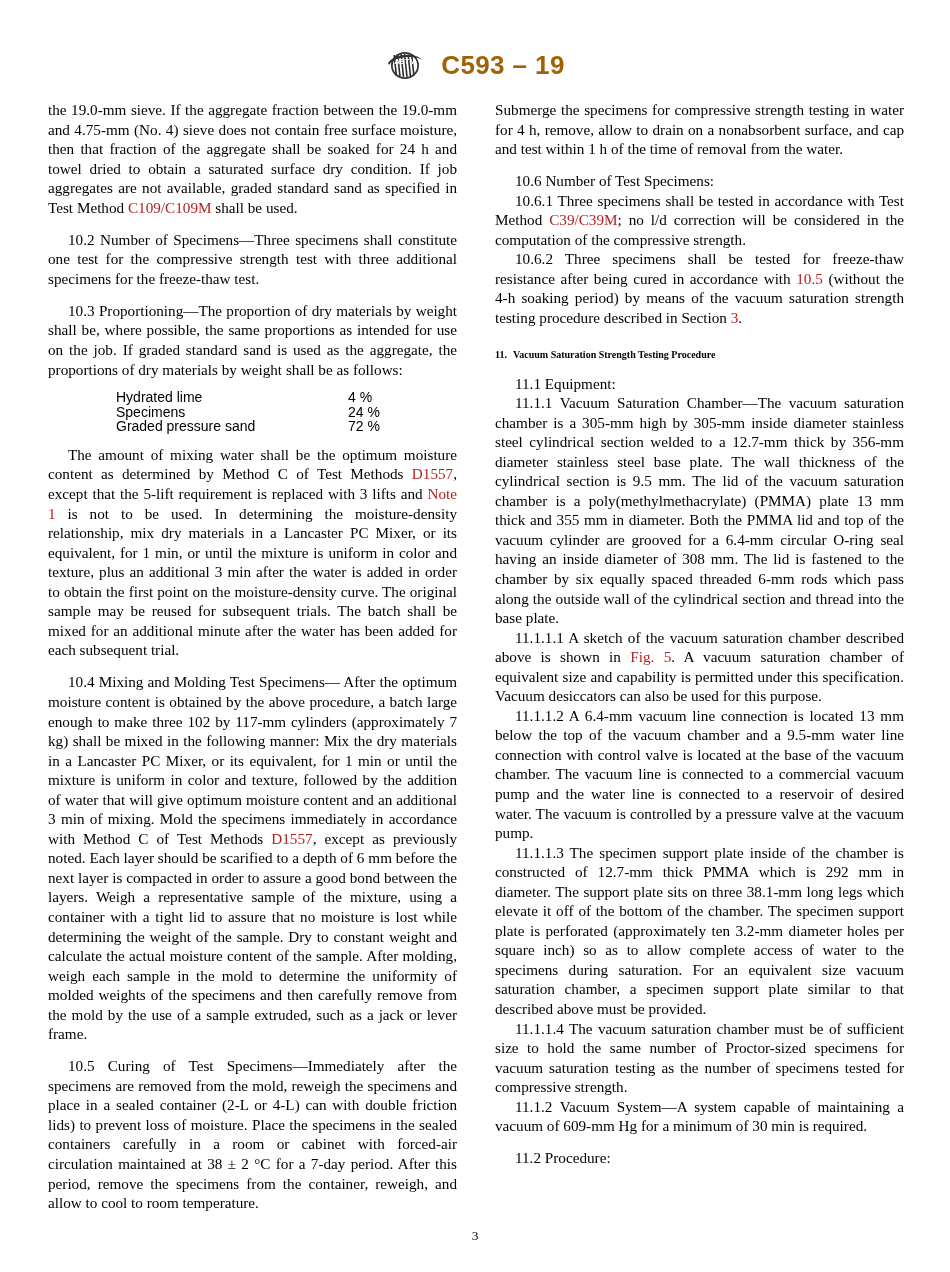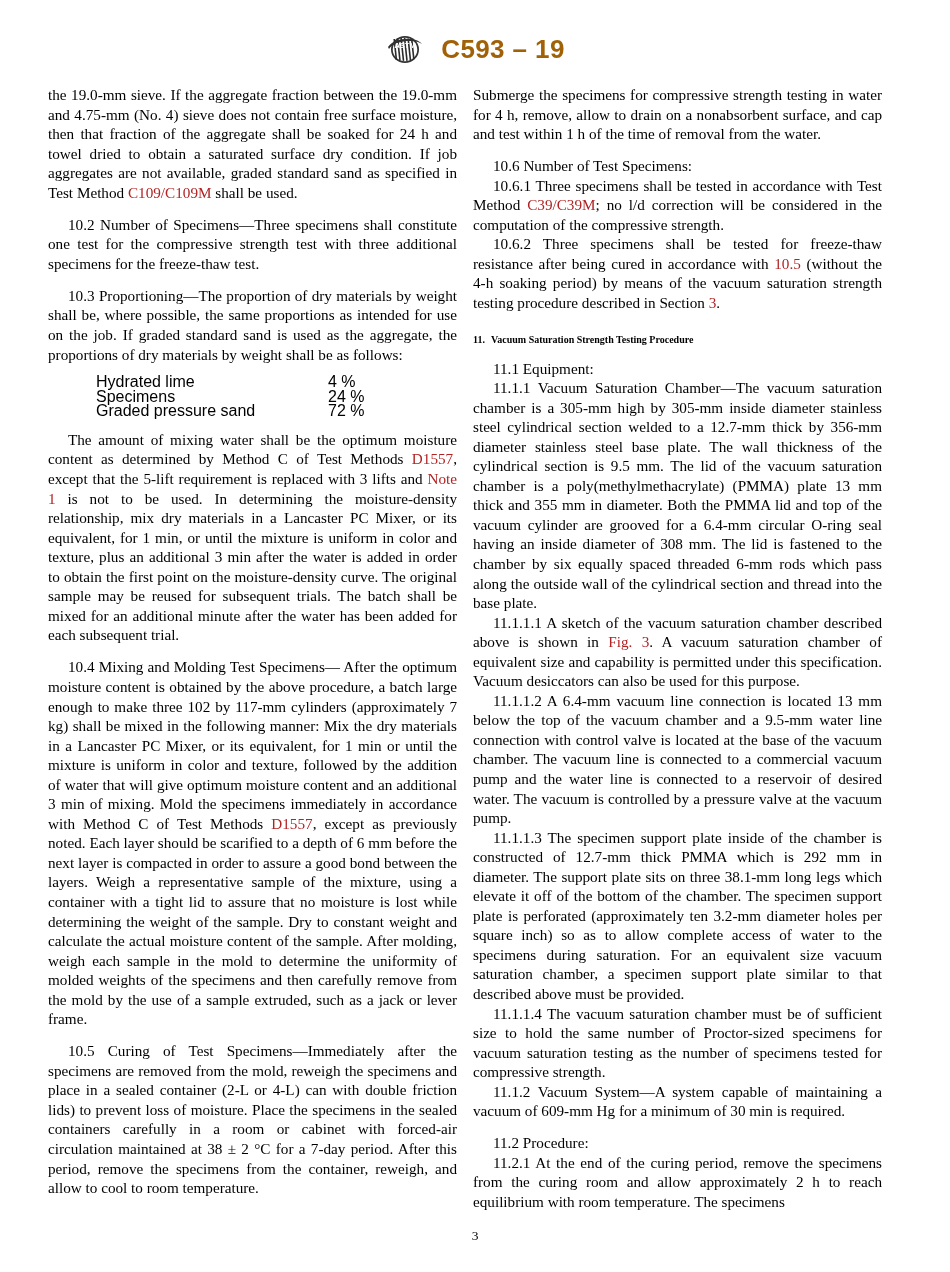--- a/index.html
+++ b/index.html
@@ -25,7 +25,7 @@
   
   .header {
     position: absolute;
-    top: 32px;
+    top: 48px;
     left: 0;
     width: 950px;
     height: 34px;

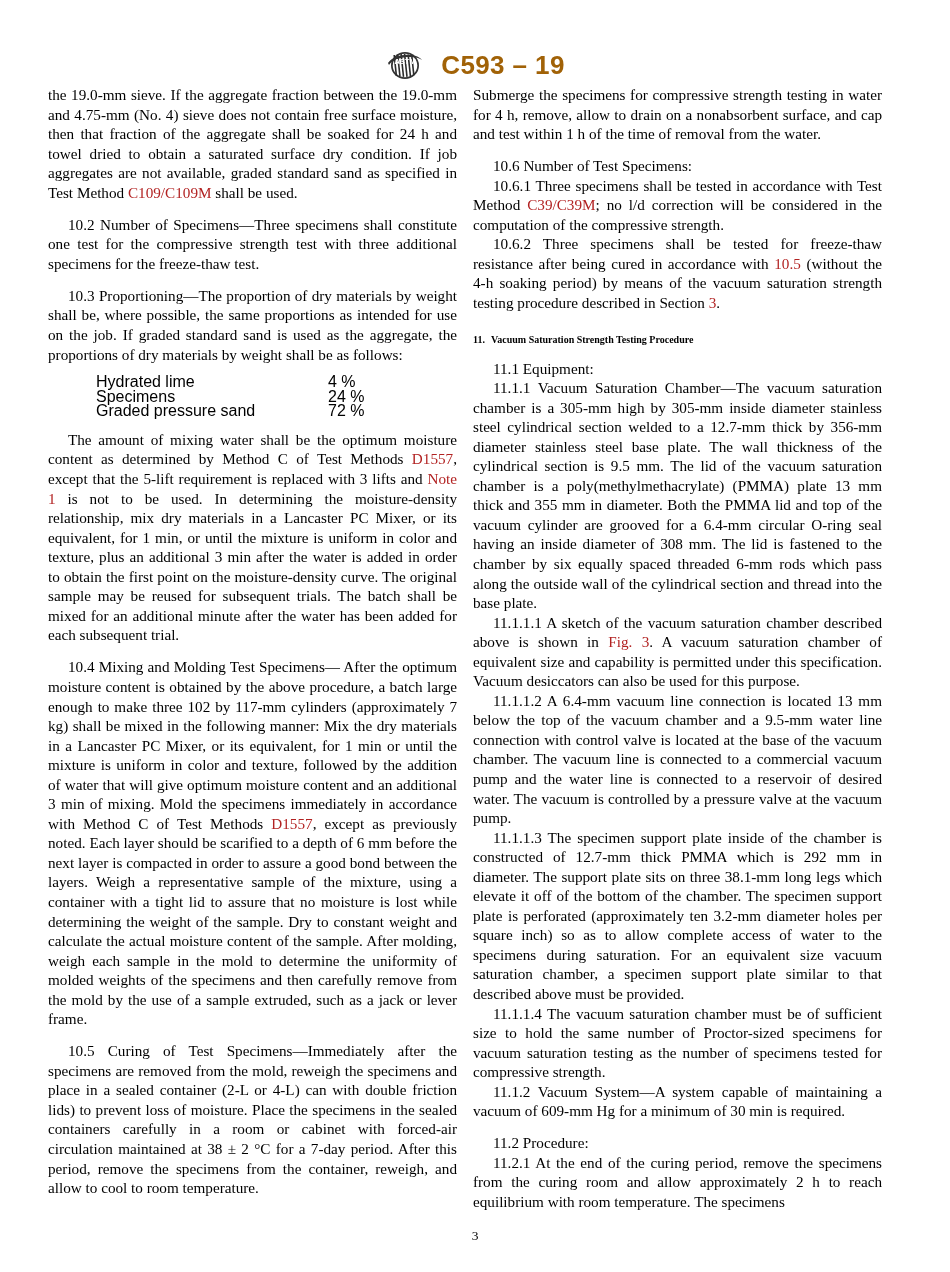--- a/index.html
+++ b/index.html
@@ -51,11 +51,11 @@
   
   .columns {
     position: absolute;
-    top: 85px;
+    top: 100px;
     left: 48px;
     width: 856px;
     display: flex;
-    gap: 16px;
+    gap: 38px;
   }
   .col {
     width: 409px;

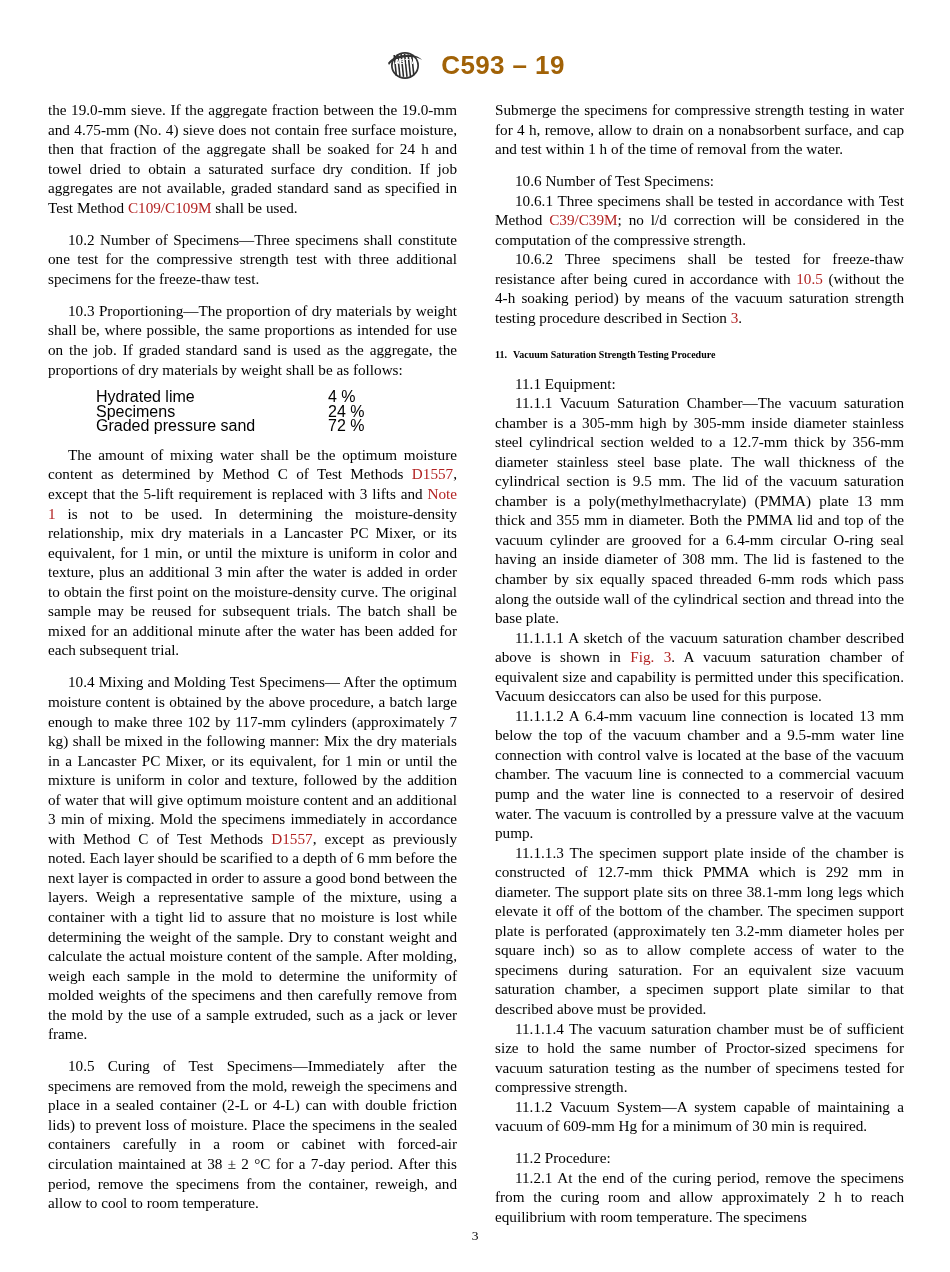--- a/index.html
+++ b/index.html
@@ -102,10 +102,10 @@
   .prop-table {
     margin-top: 11px;
     margin-bottom: 11px;
-    margin-left: 48px;
+    margin-left: 68px;
     width: 310px;
     font-family: "Liberation Sans", sans-serif;
-    font-size: 16px;
+    font-size: 14px;
     line-height: 14.6px;
     border-collapse: collapse;
   }

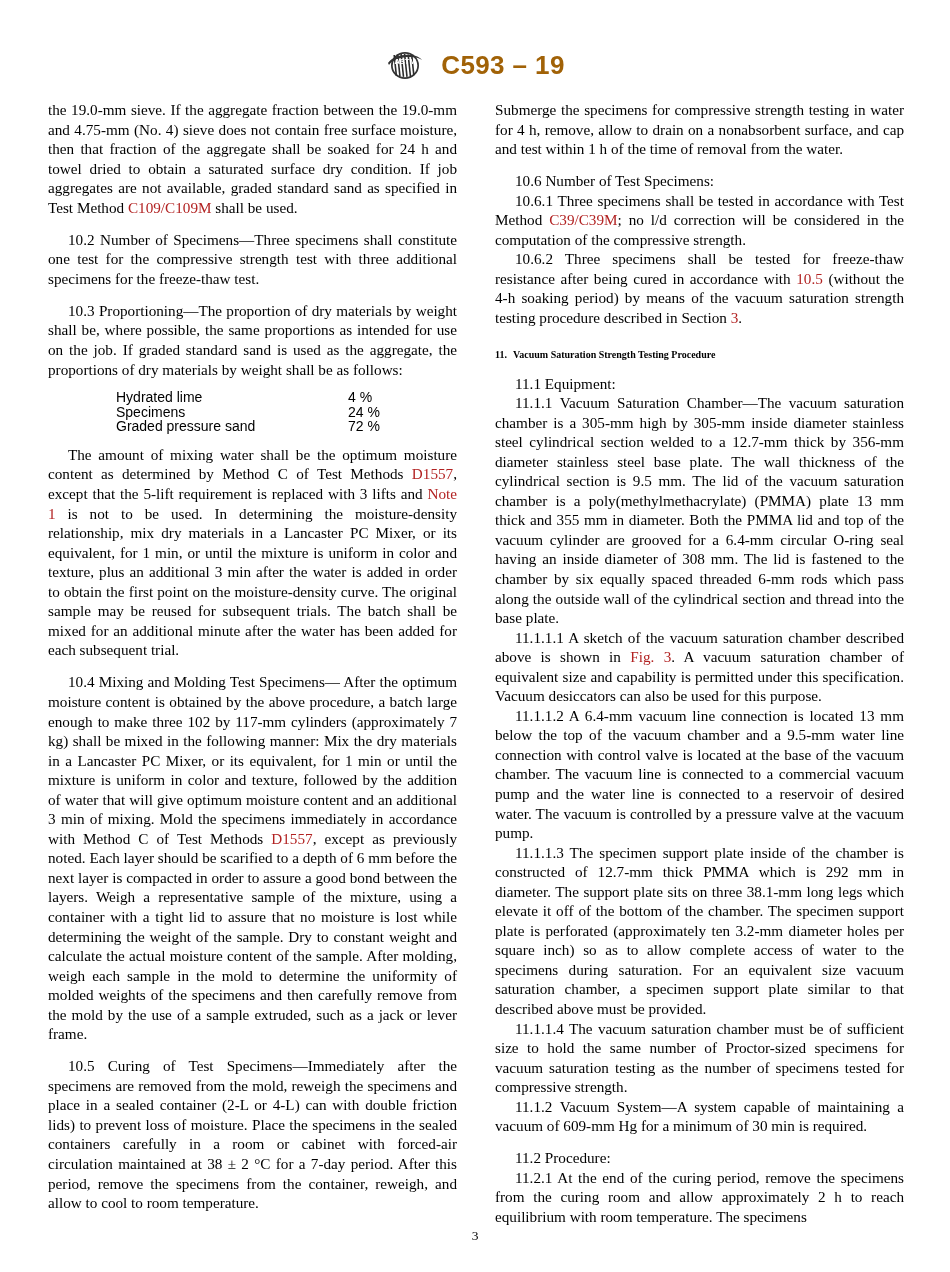--- a/index.html
+++ b/index.html
@@ -207,7 +207,7 @@
 
       <p class="indent"><span>11.1.1</span>&nbsp;<span class="it">Vacuum Saturation Chamber</span><span>—</span><span>The vacuum saturation chamber is a 305-mm high by 305-mm inside diameter stainless steel cylindrical section welded to a 12.7-mm thick by 356-mm diameter stainless steel base plate. The wall thickness of the cylindrical section is 9.5 mm. The lid of the vacuum saturation chamber is a poly(methylmethacrylate) (PMMA) plate 13 mm thick and 355 mm in diameter. Both the PMMA lid and top of the vacuum cylinder are grooved for a 6.4-mm circular O-ring seal having an inside diameter of 308 mm. The lid is fastened to the chamber by six equally spaced threaded 6-mm rods which pass along the outside wall of the cylindrical section and thread into the base plate.</span></p>
 
-      <p class="indent"><span>11.1.1.1</span><span> A sketch of the vacuum saturation chamber described above is shown in </span><span class="link">Fig. 3</span><span>. A vacuum saturation chamber of equivalent size and capability is permitted under this specification. Vacuum desiccators can also be used for this purpose.</span></p>
+      <p class="indent"><span>11.1.1.1</span><span> A sketch of the vacuum saturation chamber described above is shown in </span><span class="link">Fig. 5</span><span>. A vacuum saturation chamber of equivalent size and capability is permitted under this specification. Vacuum desiccators can also be used for this purpose.</span></p>
 
       <p class="indent"><span>11.1.1.2</span><span> A 6.4-mm vacuum line connection is located 13 mm below the top of the vacuum chamber and a 9.5-mm water line connection with control valve is located at the base of the vacuum chamber. The vacuum line is connected to a commercial vacuum pump and the water line is connected to a reservoir of desired water. The vacuum is controlled by a pressure valve at the vacuum pump.</span></p>
 

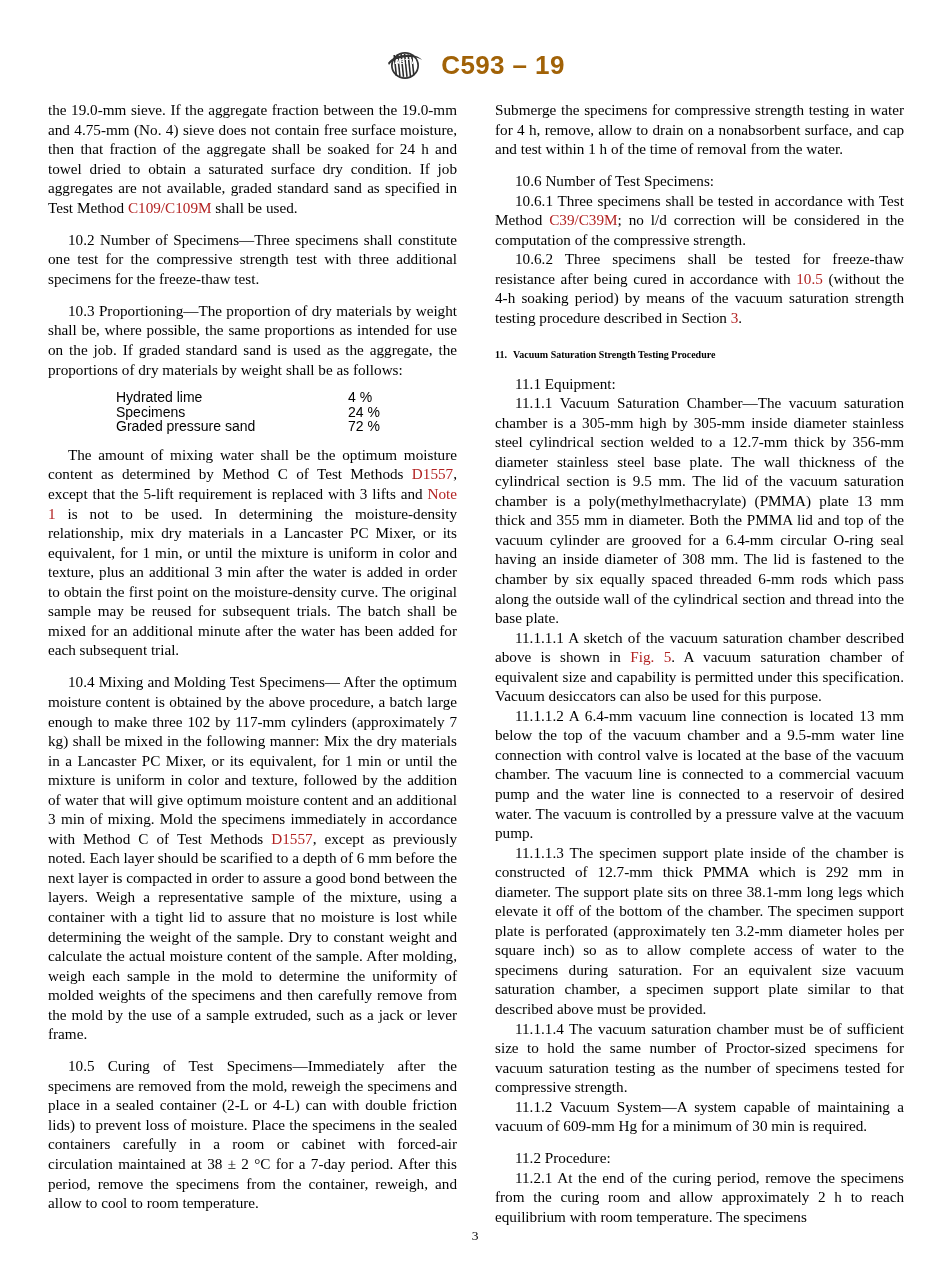--- a/index.html
+++ b/index.html
@@ -219,7 +219,6 @@
 
       <p class="indent gap"><span>11.2</span>&nbsp;<span class="it">Procedure:</span></p>
 
-      <p class="indent"><span>11.2.1</span><span> At the end of the curing period, remove the specimens from the curing room and allow approximately 2 h to reach equilibrium with room temperature. The specimens</span></p>
 
     </div>
   </div>

